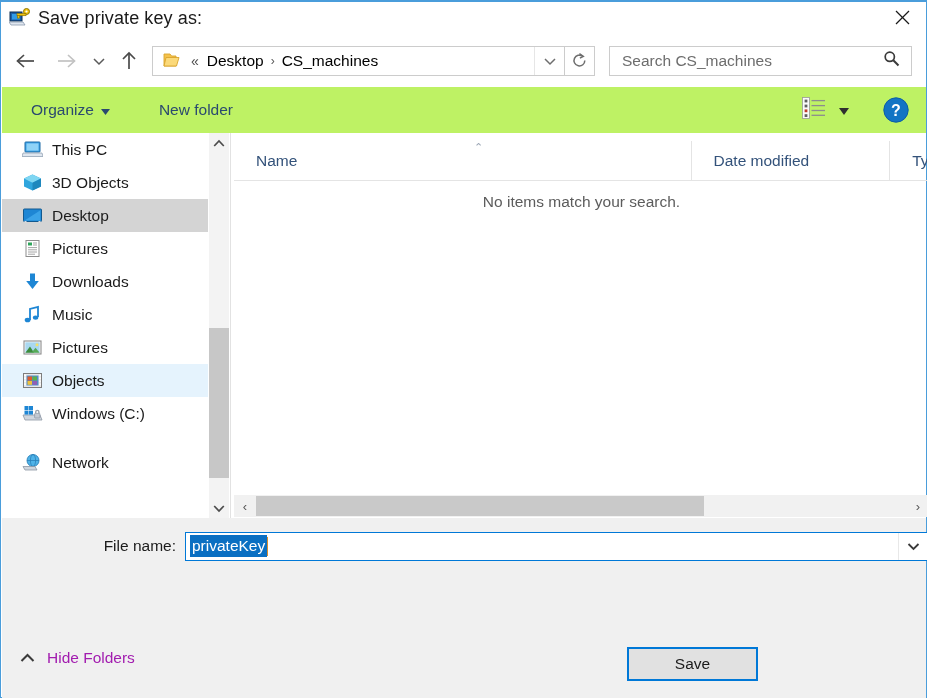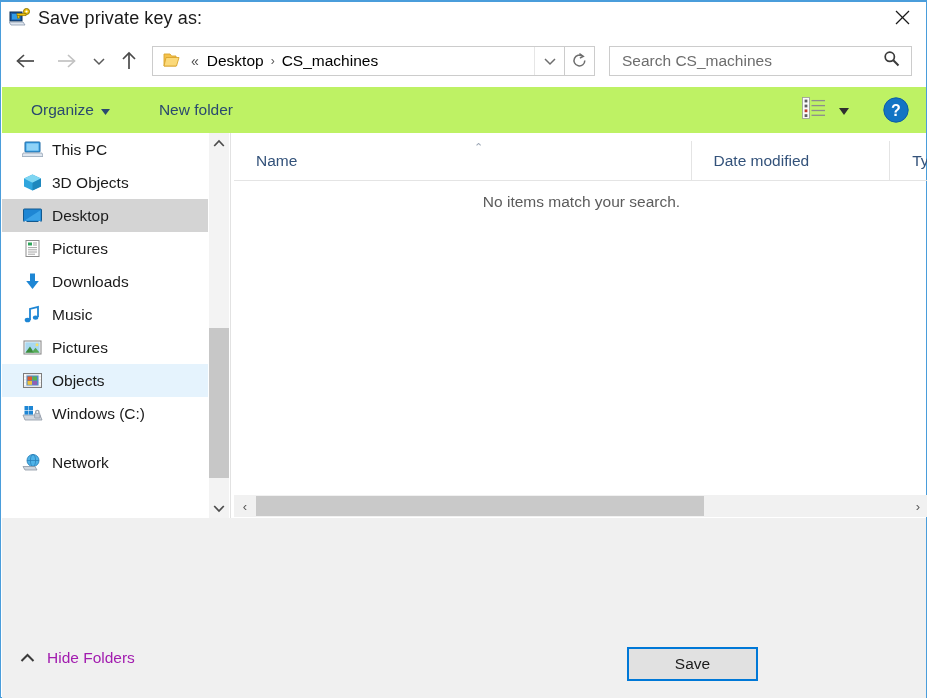--- a/index.html
+++ b/index.html
@@ -615,6 +615,18 @@
 
   <div id="formarea">
 
+    <div class="frm-row" id="row-filename">
+      <span class="frm-label">File name:</span>
+      <div id="filename-input">
+        <span id="filename-sel">privateKey</span>
+        <span id="filename-caret"></span>
+        <div id="filename-arrow">
+          <svg width="13" height="9" viewBox="0 0 13 9">
+              <path d="M1.5 2 L6.5 7 L11.5 2" fill="none" stroke="#3a3a3a" stroke-width="1.8"></path>
+            </svg>
+        </div>
+      </div>
+    </div>
 
   </div>
 

